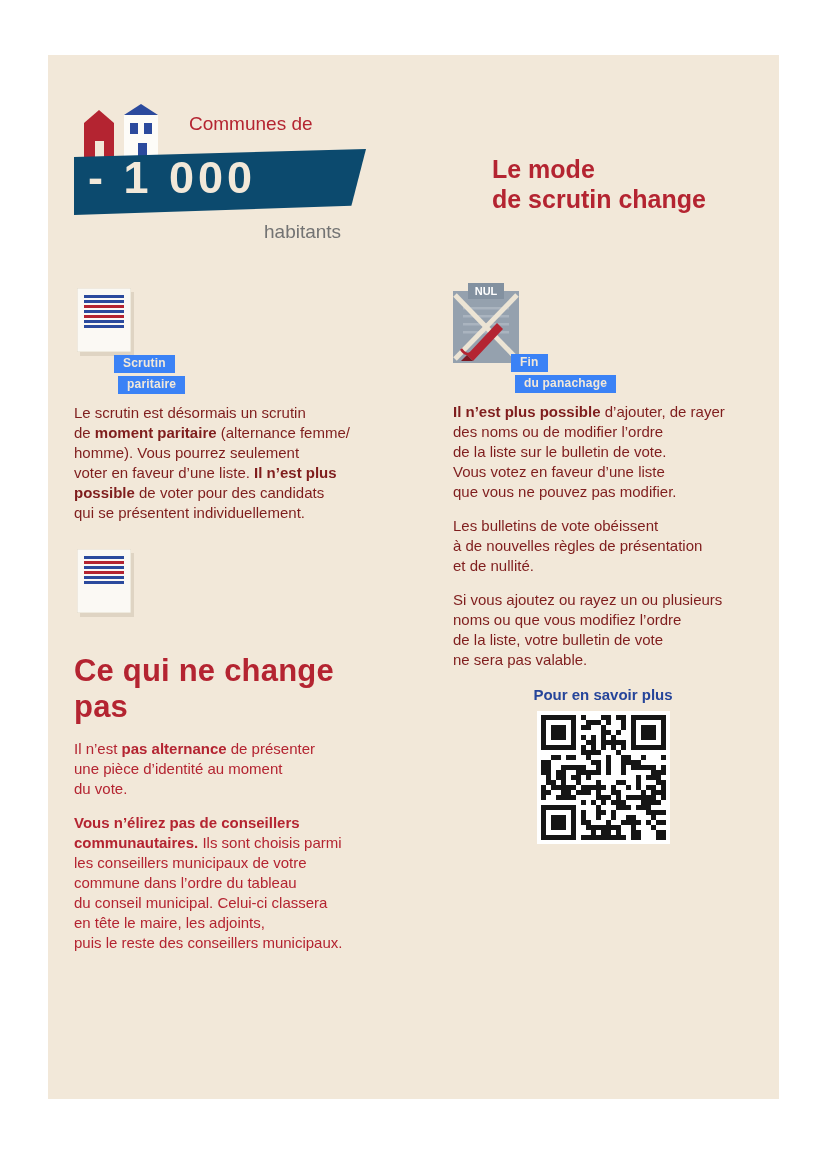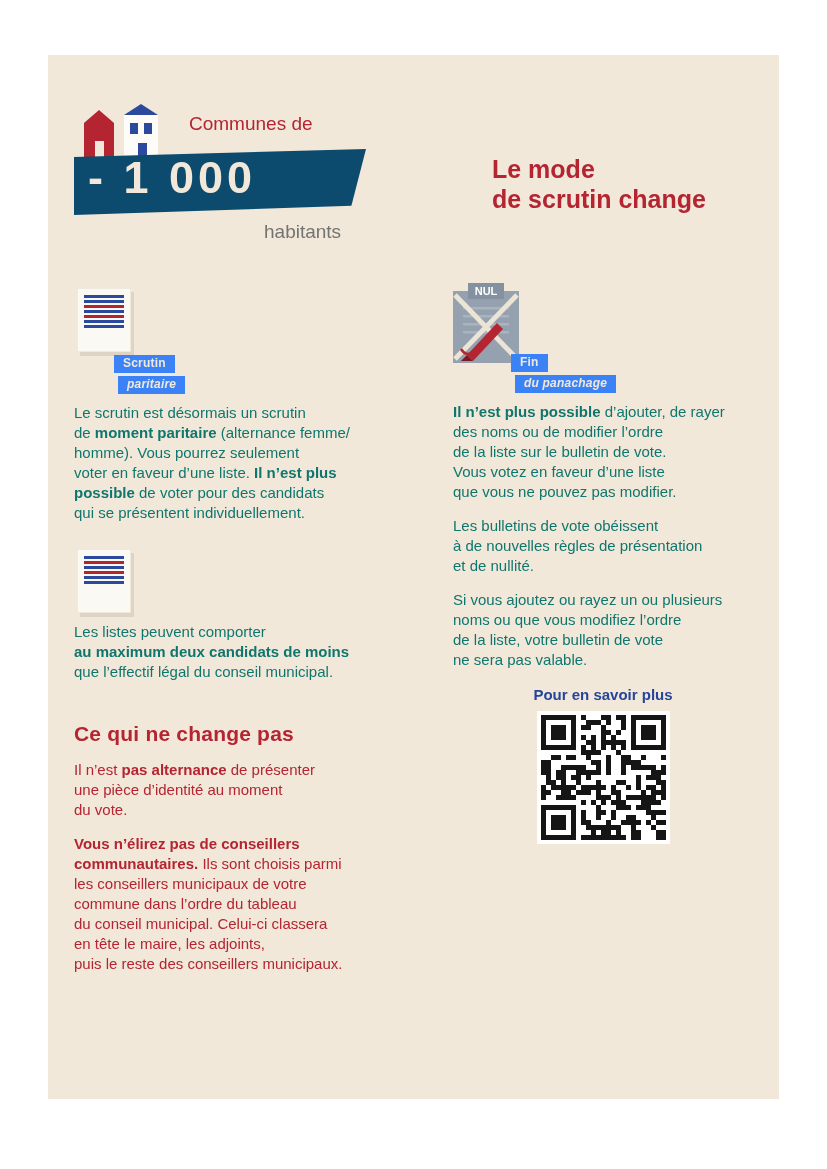--- a/index.html
+++ b/index.html
@@ -36,7 +36,7 @@
   .doc-icon { display:block; margin-left:3px; box-shadow:3px 4px 0 rgba(90,70,40,0.12); }
   .mt33 { margin-top:33px; } .mt26 { margin-top:26px; }
   .badge { margin-top:2px; margin-left:40px; line-height:1; }
-  .badge-row2 { margin-left:4px; margin-top:2px;font-style:italic; }
+  .badge-row2 { margin-left:4px; margin-top:2px; }
   .badge-line {
     display:inline-block; background:#3b82f6; color:#f2e8d9; font-weight:bold;
     font-size:12px; padding:2px 9px 4px; letter-spacing:0.2px;

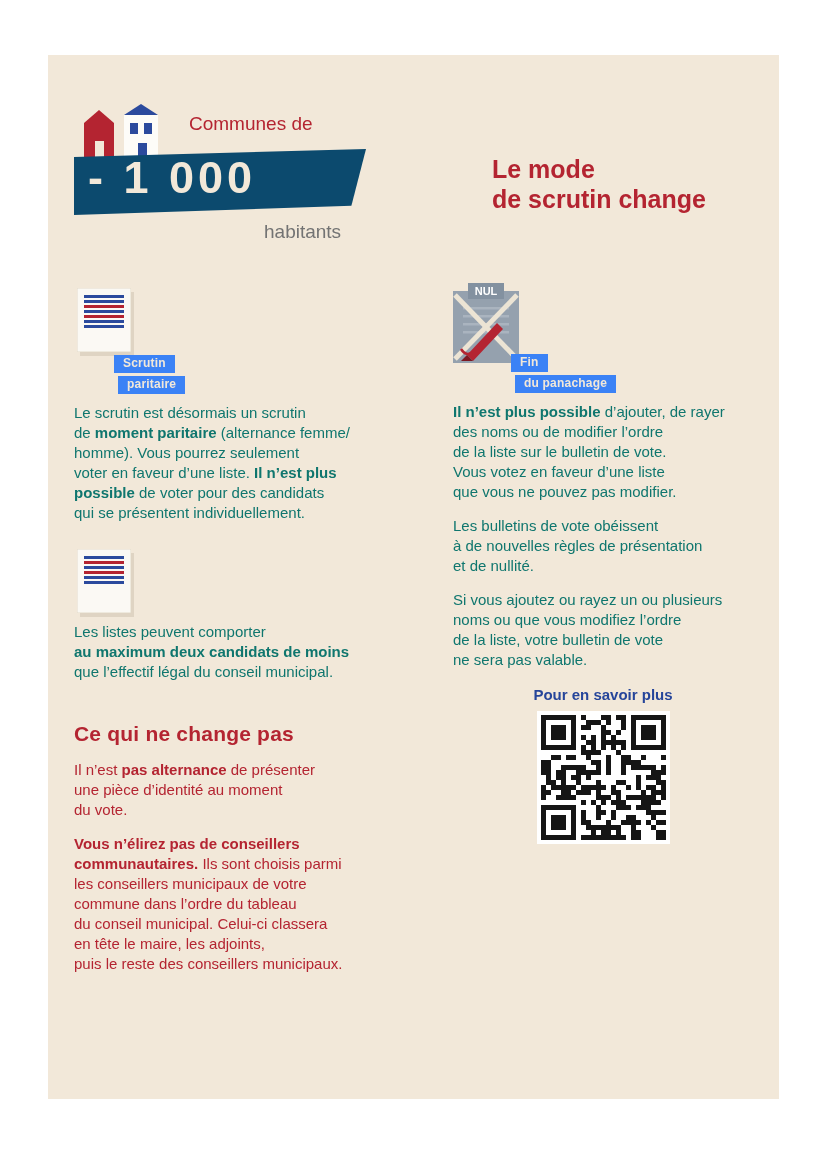--- a/index.html
+++ b/index.html
@@ -45,7 +45,7 @@
   .para {
     margin:9px 0 0 0; font-size:15px; line-height:20px; white-space:pre-line;
   }
-  .blue { color:#0f766e; }
+  .blue { color:#7f1d1d; }
   .red  { color:#b42431; }
   .gap14 { margin-top:14px; }
   .red-heading {

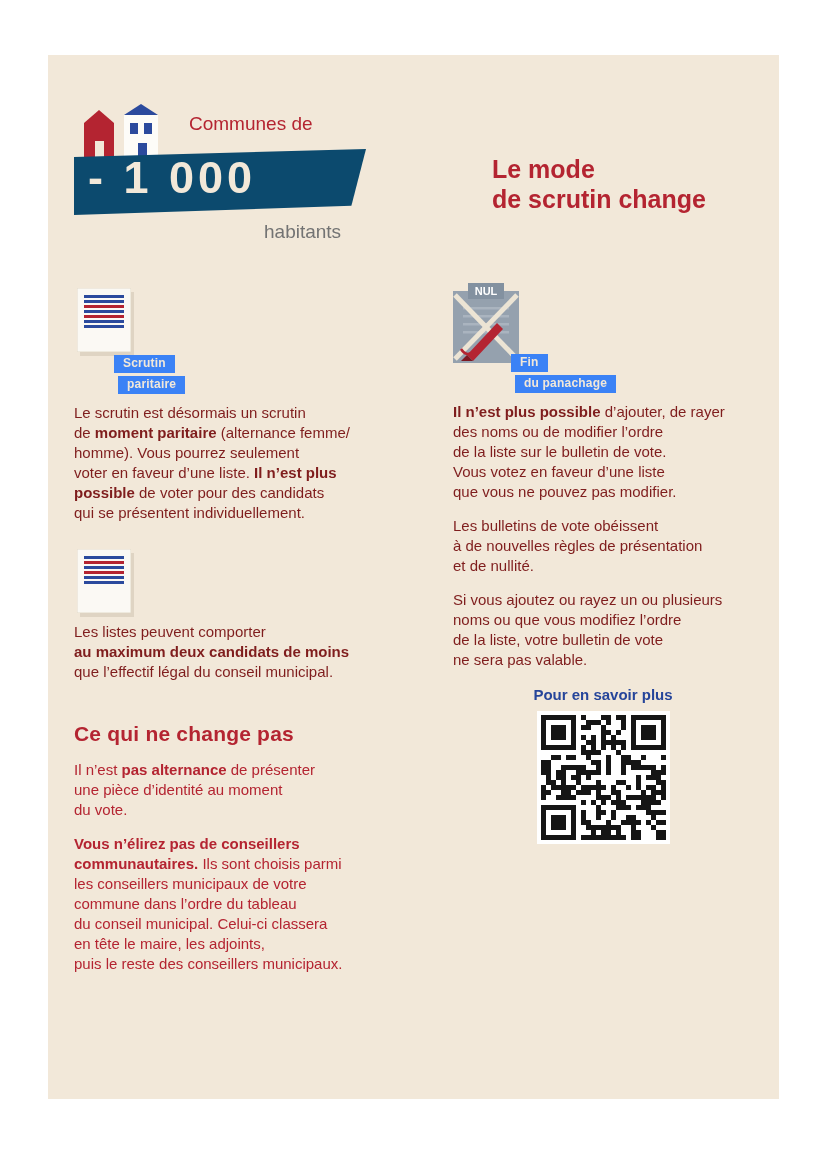--- a/index.html
+++ b/index.html
@@ -120,9 +120,6 @@
         </svg>
 
 
-        <p class="para blue"><span>Les listes peuvent comporter
-</span><span style="font-weight: bold;">au maximum deux candidats de moins</span><span>
-que l’effectif légal du conseil municipal.</span></p>
 
         <h2 class="red-heading">Ce qui ne change pas</h2>
 

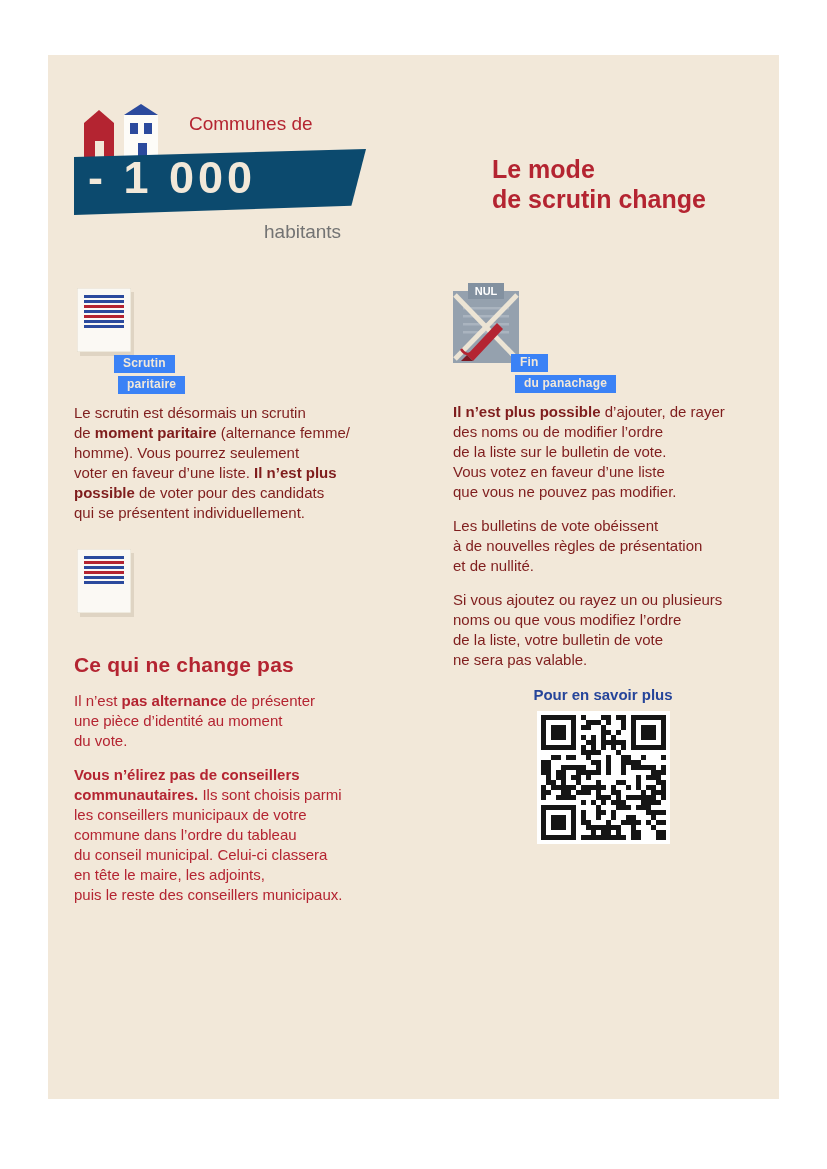--- a/index.html
+++ b/index.html
@@ -49,7 +49,7 @@
   .red  { color:#b42431; }
   .gap14 { margin-top:14px; }
   .red-heading {
-    margin:40px 0 0 0; color:#b42431; font-size:21px; font-weight:bold; letter-spacing:0.2px;
+    margin:40px 0 0 0; color:#b42431; font-size:31px; font-weight:bold; letter-spacing:0.2px;
   }
   .qr-block { width:300px; margin-top:16px; text-align:center; }
   .qr-title { color:#26459a; font-size:15px; font-weight:bold; }

